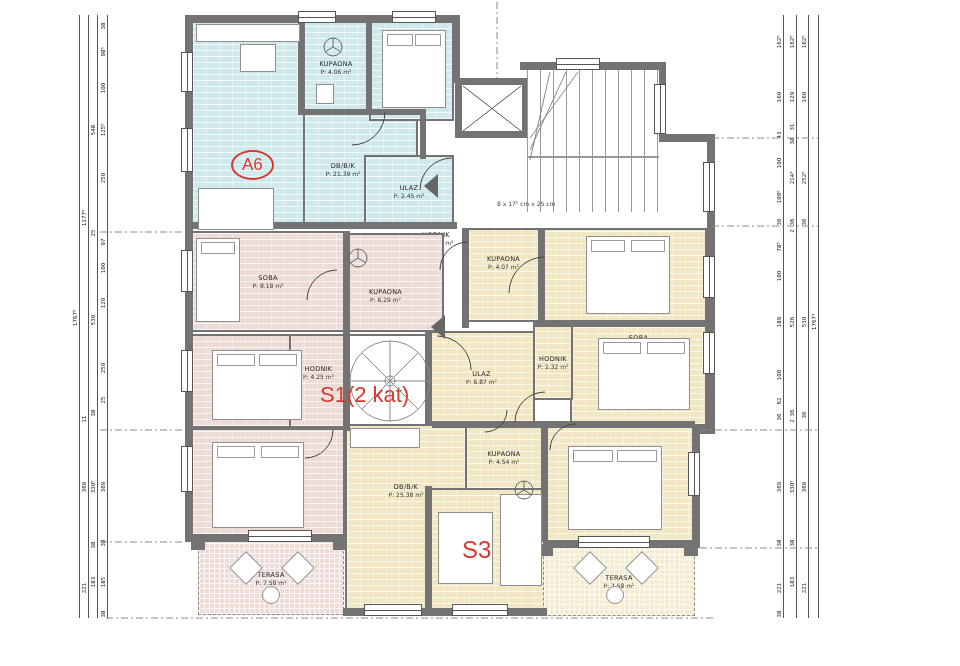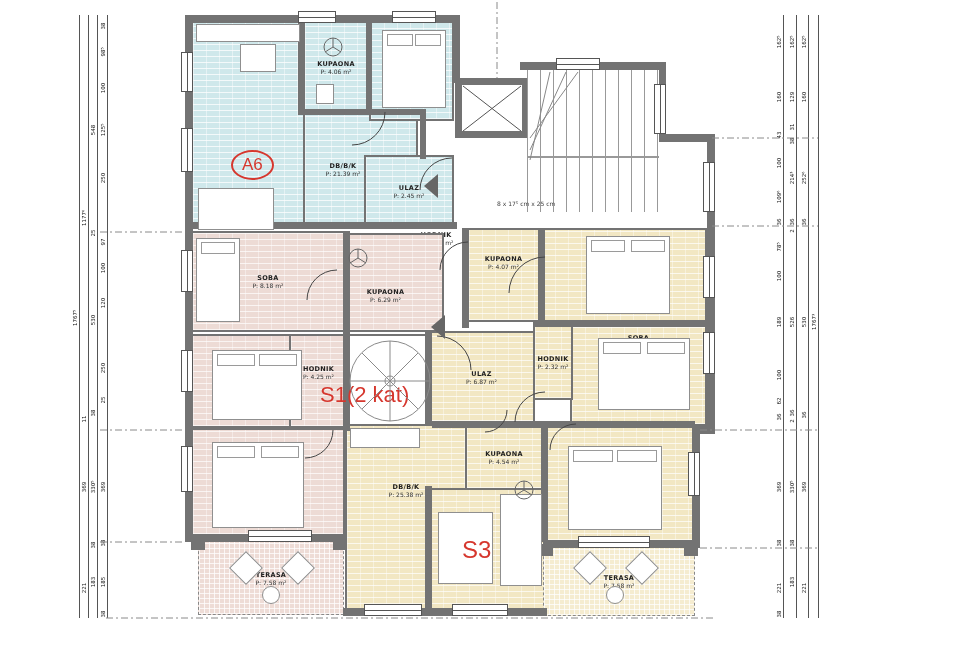--- a/index.html
+++ b/index.html
@@ -20,7 +20,7 @@
     repeating-linear-gradient(90deg,rgba(255,255,255,.75) 0 1px,transparent 1px 5px),#f5ecd0;
     border:1.5px dashed #888;}
   .whiteR{background:#fff;}
-  .rname{font-size:6.5px;font-weight:bold;color:#222;letter-spacing:.3px;line-height:8px;}
+  .rname{font-size:6.5px;font-weight:normal;color:#222;letter-spacing:.3px;line-height:8px;}
   .rarea{font-size:6px;color:#333;line-height:7px;}
   .wall{position:absolute;background:#737373;}
   .winV,.winH{position:absolute;background:#fff;border:1px solid #555;box-sizing:border-box;}

